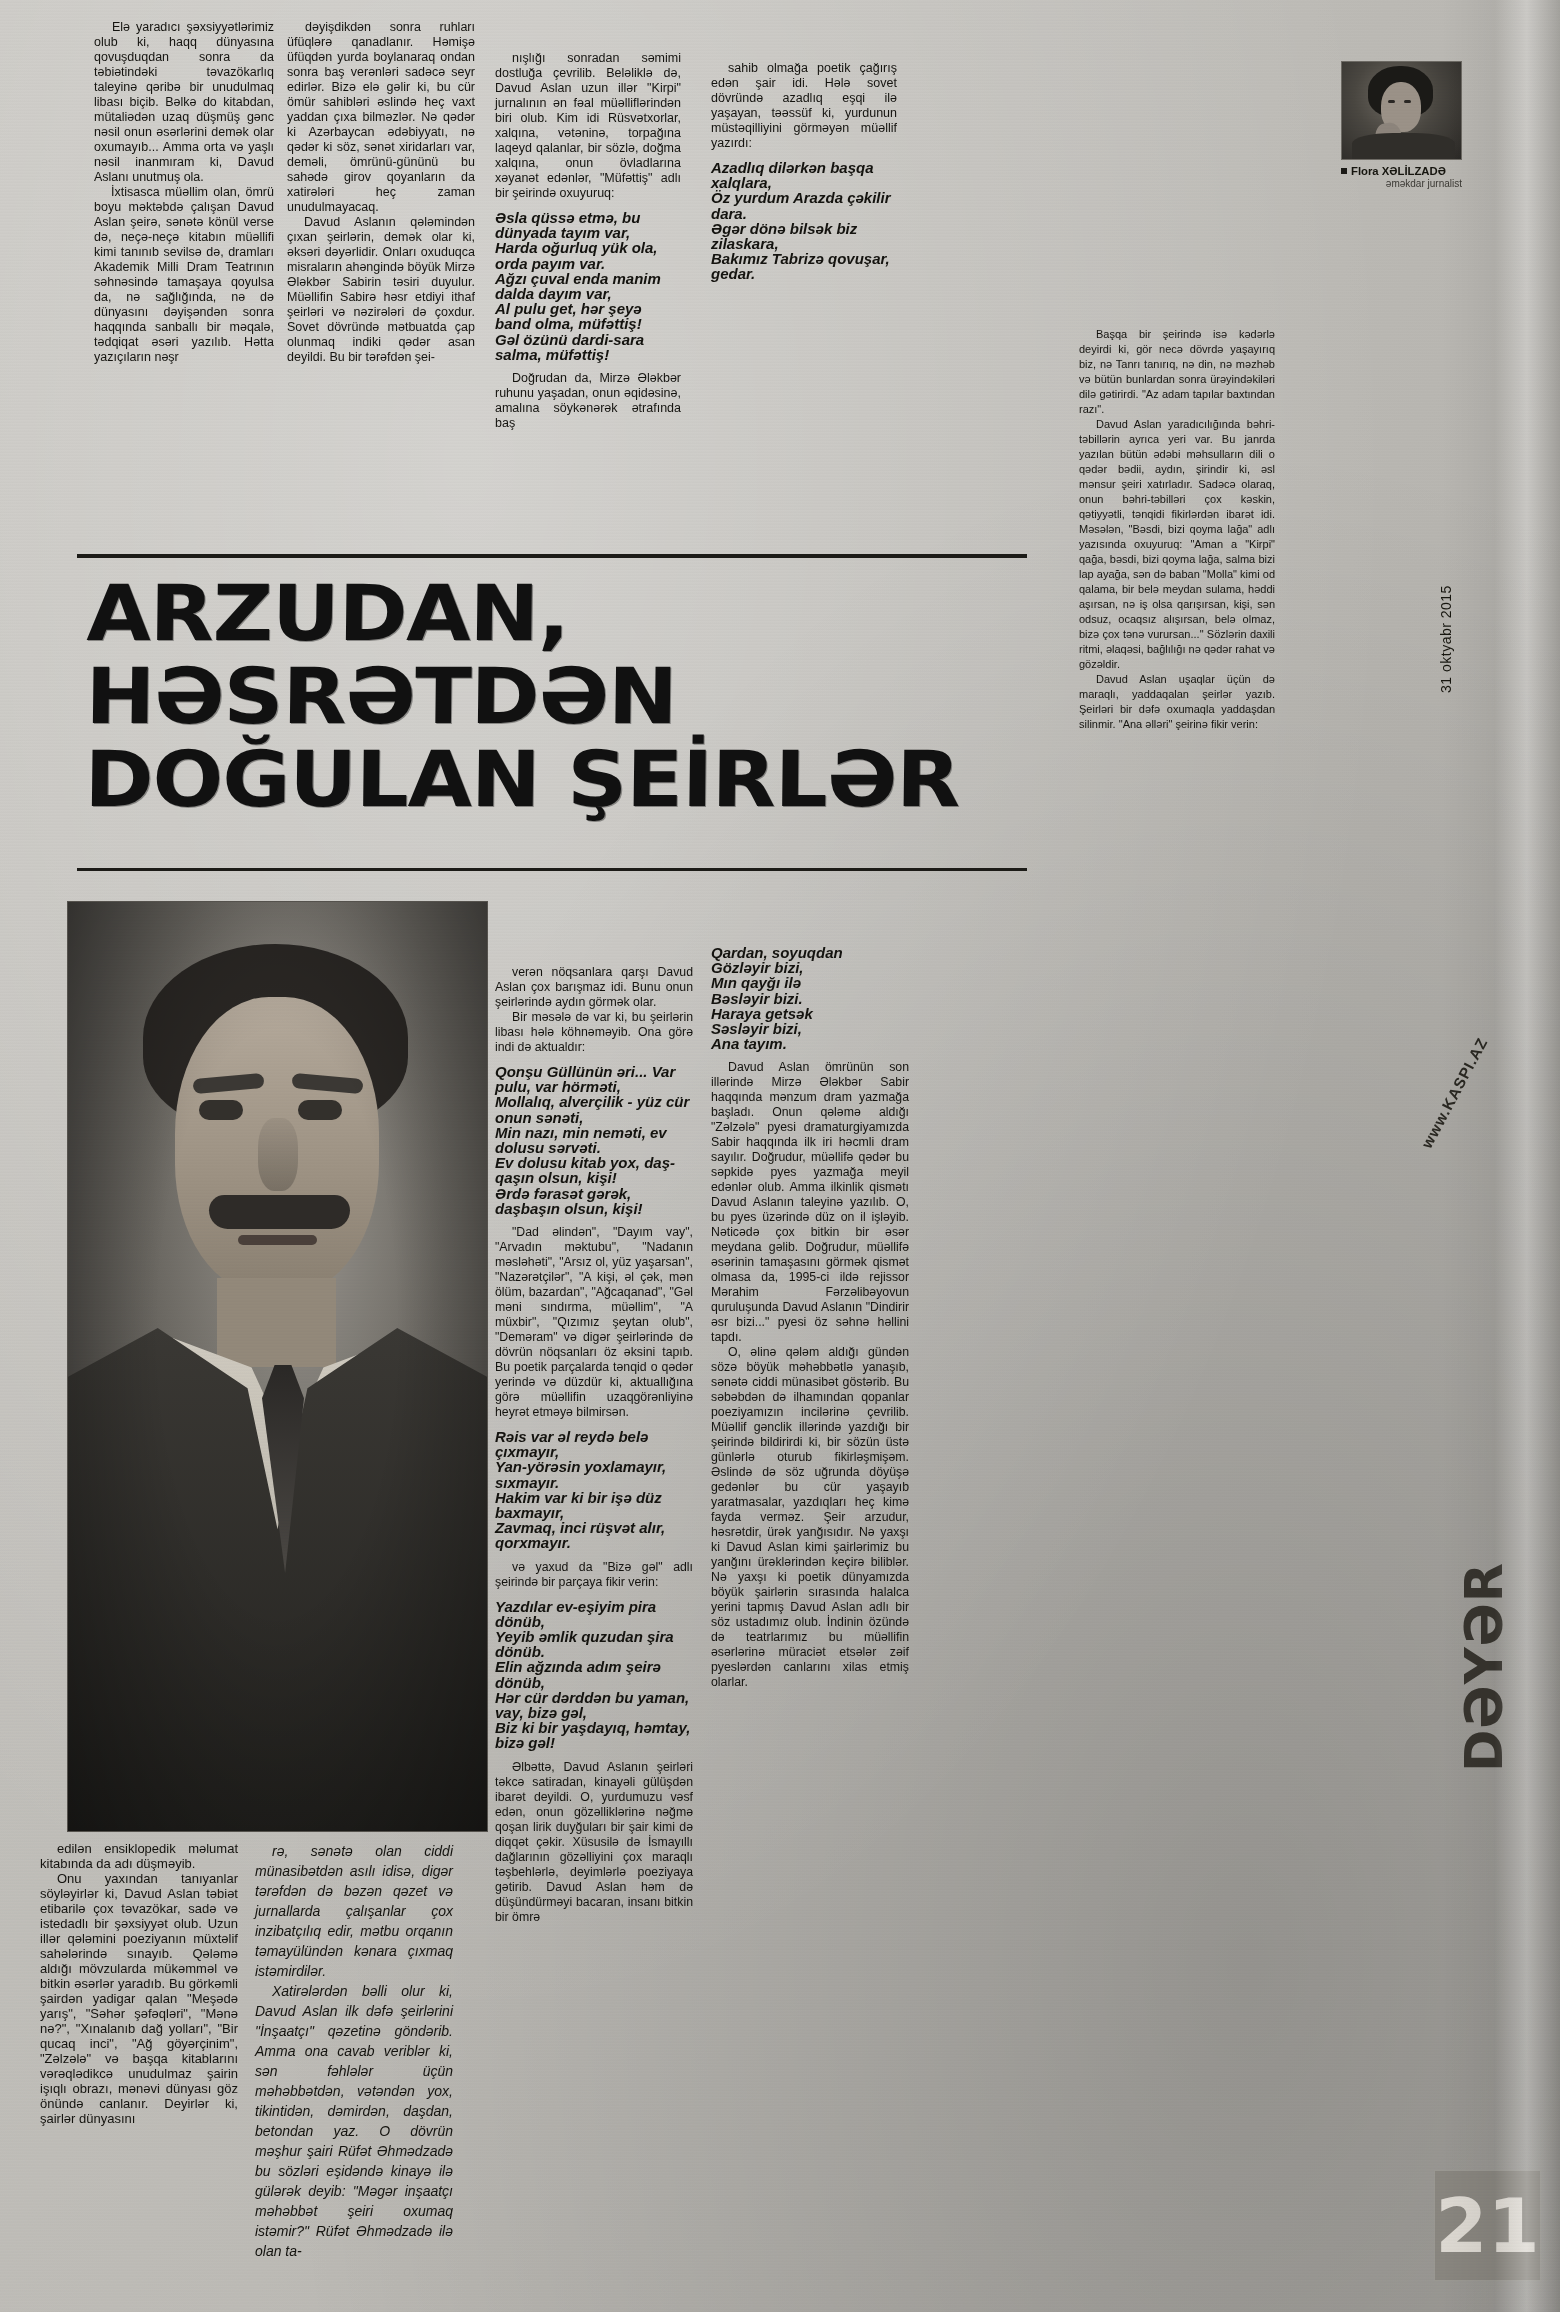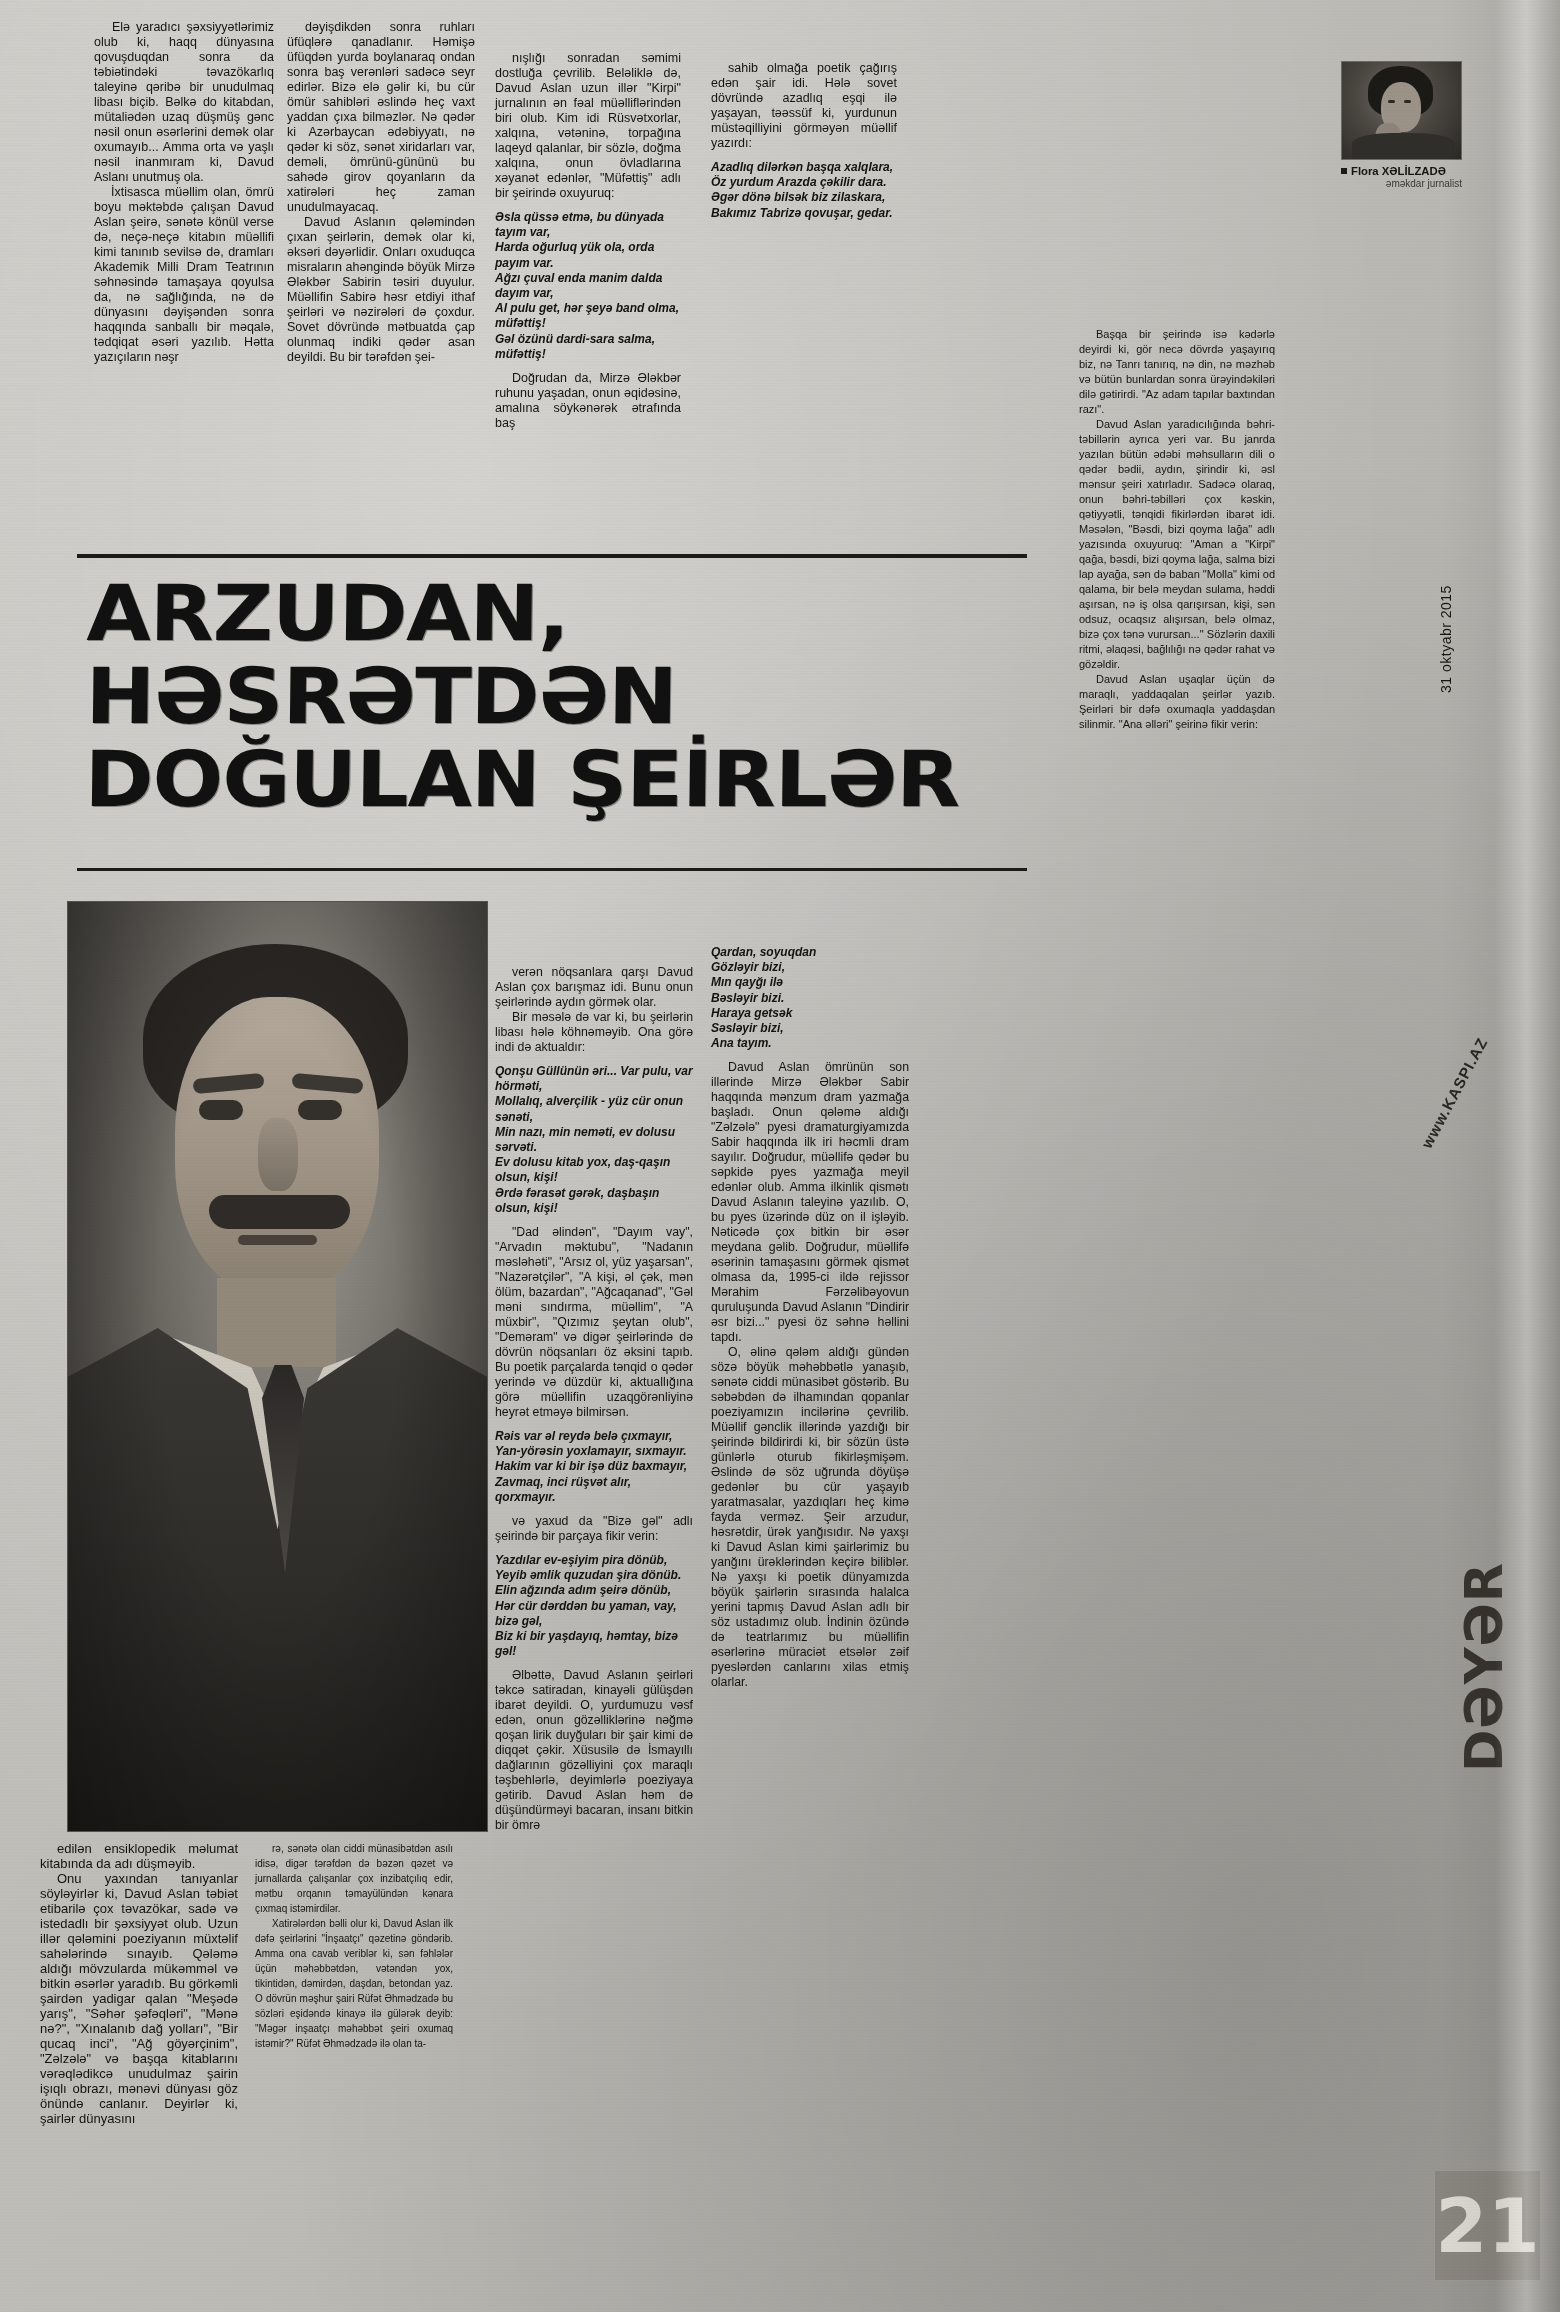--- a/index.html
+++ b/index.html
@@ -61,7 +61,7 @@
   .verse {
     font-style: italic;
     font-weight: bold;
-    font-size: 12px;
+    font-size: 15px;
     line-height: 15.2px;
     text-align: left;
     margin: 9px 0 9px 0;

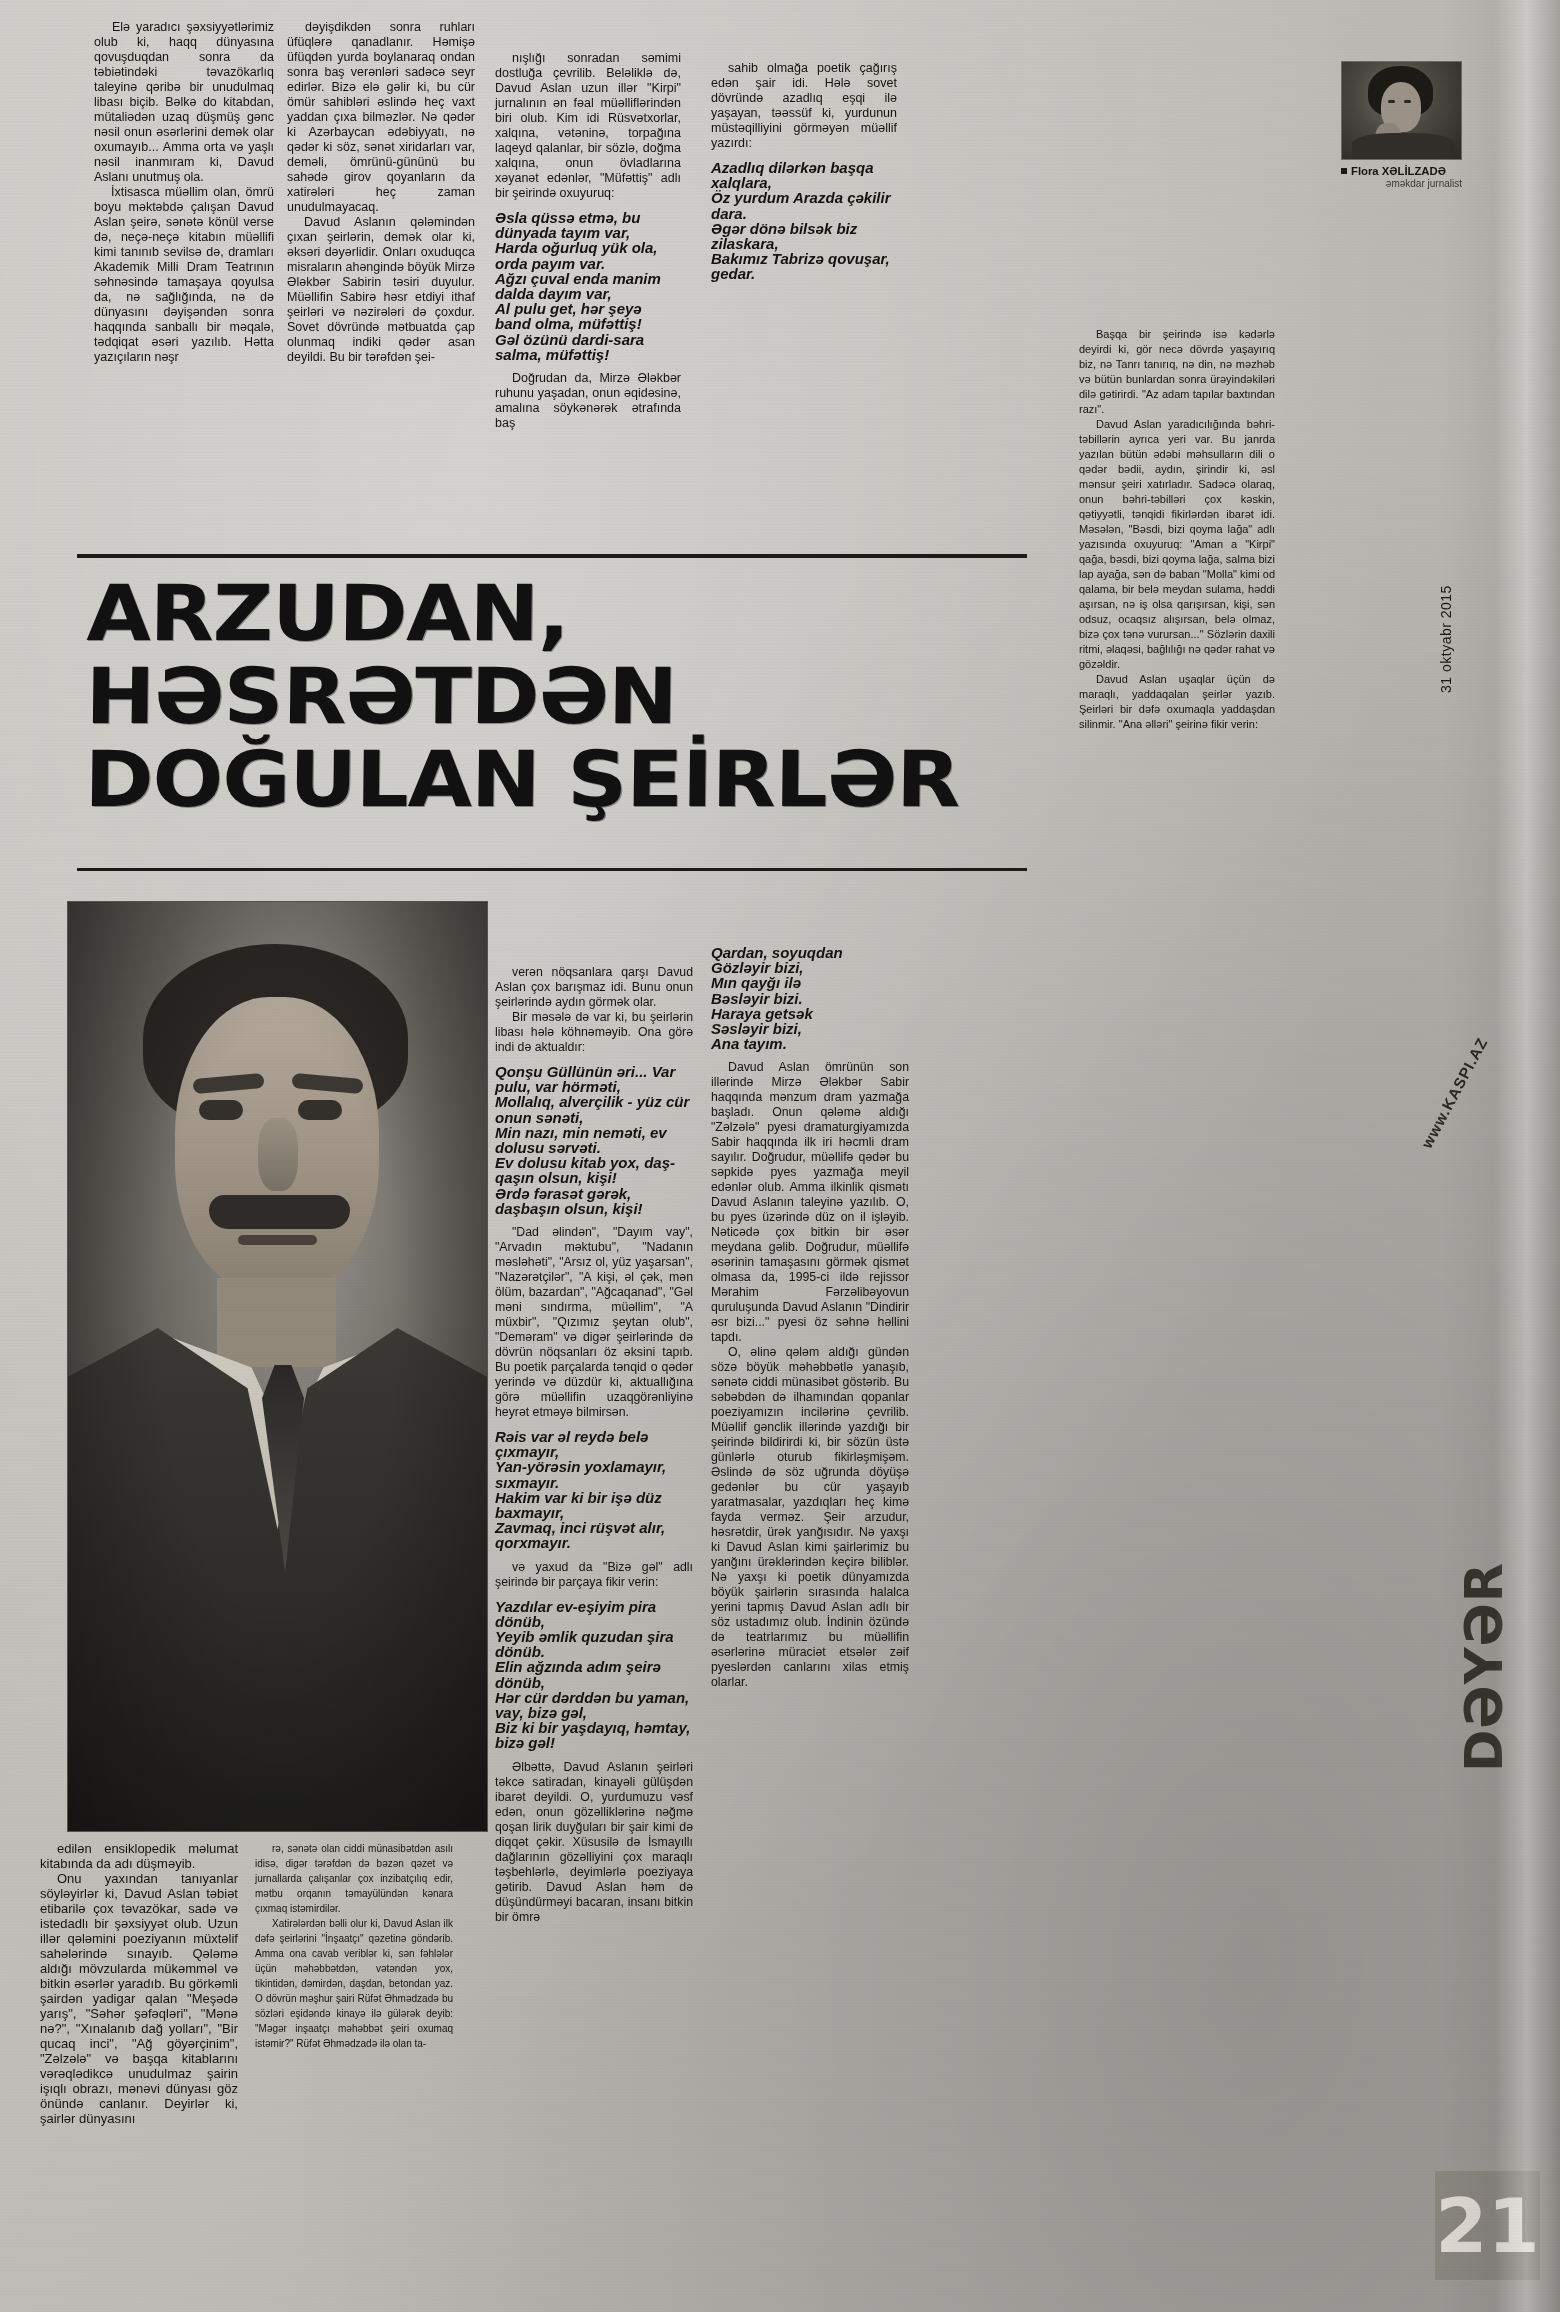--- a/index.html
+++ b/index.html
@@ -198,7 +198,7 @@
 
   
   #lcolA { position:absolute; left: 40px;  top: 1841px; width: 198px; font-size: 13px; line-height: 15px; text-align: justify; color:#14130f; }
-  #lcolB { position:absolute; left: 255px; top: 1841px; width: 198px; font-size: 10px; line-height: 15px; text-align: justify; color:#14130f; }
+  #lcolB { position:absolute; left: 255px; top: 1841px; width: 198px; font-size: 14px; line-height: 20px; text-align: justify; color:#14130f;font-style:italic; }
   #lcolC { position:absolute; left: 495px; top: 965px;  width: 198px; font-size: 12.3px; line-height: 15px; text-align: justify; color:#14130f; }
   #lcolD { position:absolute; left: 711px; top: 945px;  width: 198px; font-size: 12.3px; line-height: 15px; text-align: justify; color:#14130f; }
   #lcolE { position:absolute; left: 1079px; top: 327px; width: 196px; font-size: 11px; line-height: 15px; text-align: justify; color:#14130f; }

